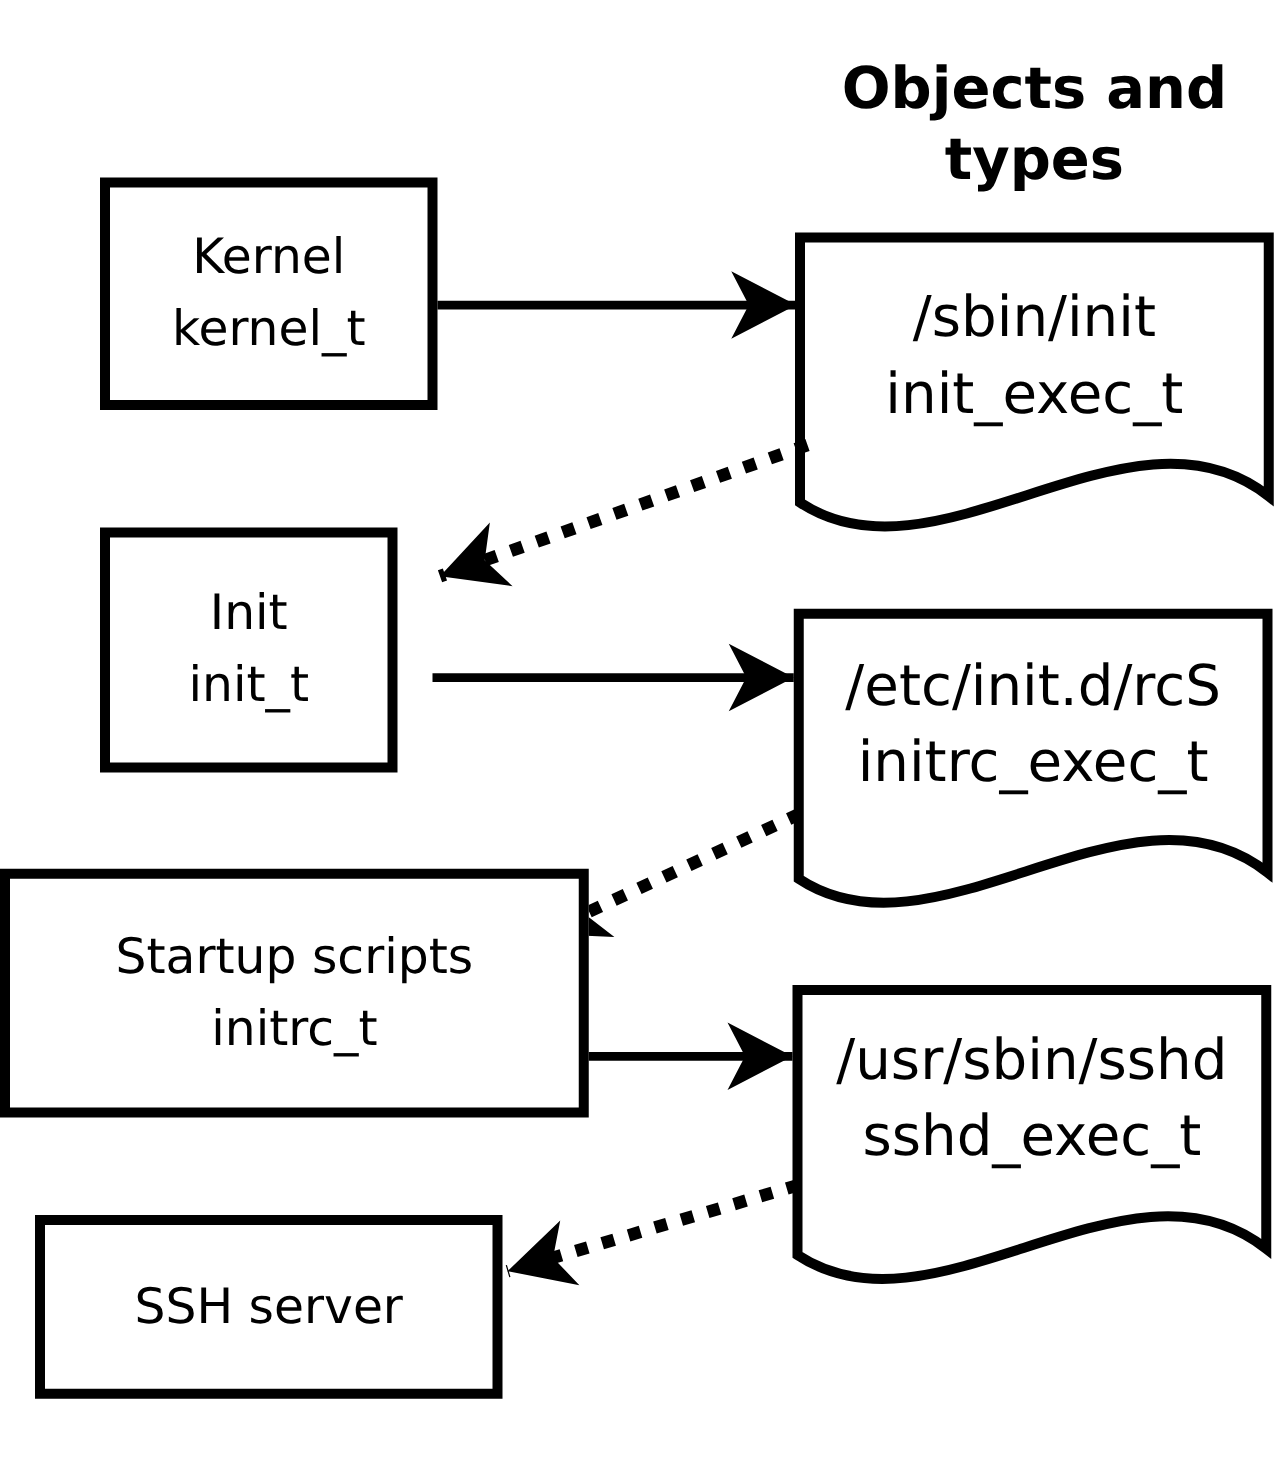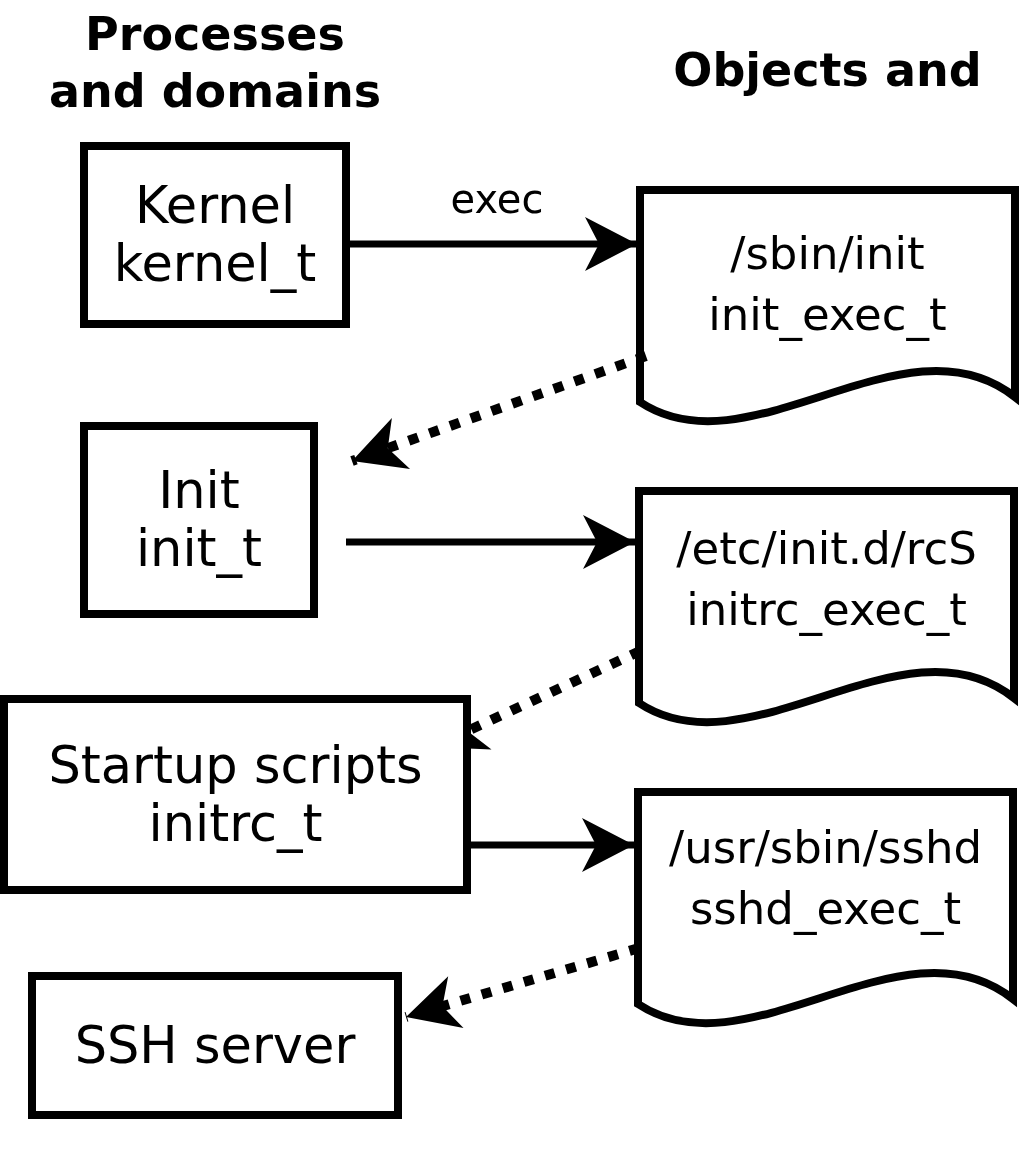--- a/index.html
+++ b/index.html
@@ -70,10 +70,6 @@
     <line class="dotted-arrow" x1="639" y1="948" x2="406" y2="1017" marker-end="url(#ah)"></line>
   </svg>
 
-  <div class="hdr" style="left:20px;top:6px;width:390px;">
-    <div>Processes</div>
-    <div>and domains</div>
-  </div>
   <div class="hdr" style="left:630px;top:6px;width:395px;margin-top:36px;">
     <div>Objects and</div>
   </div>

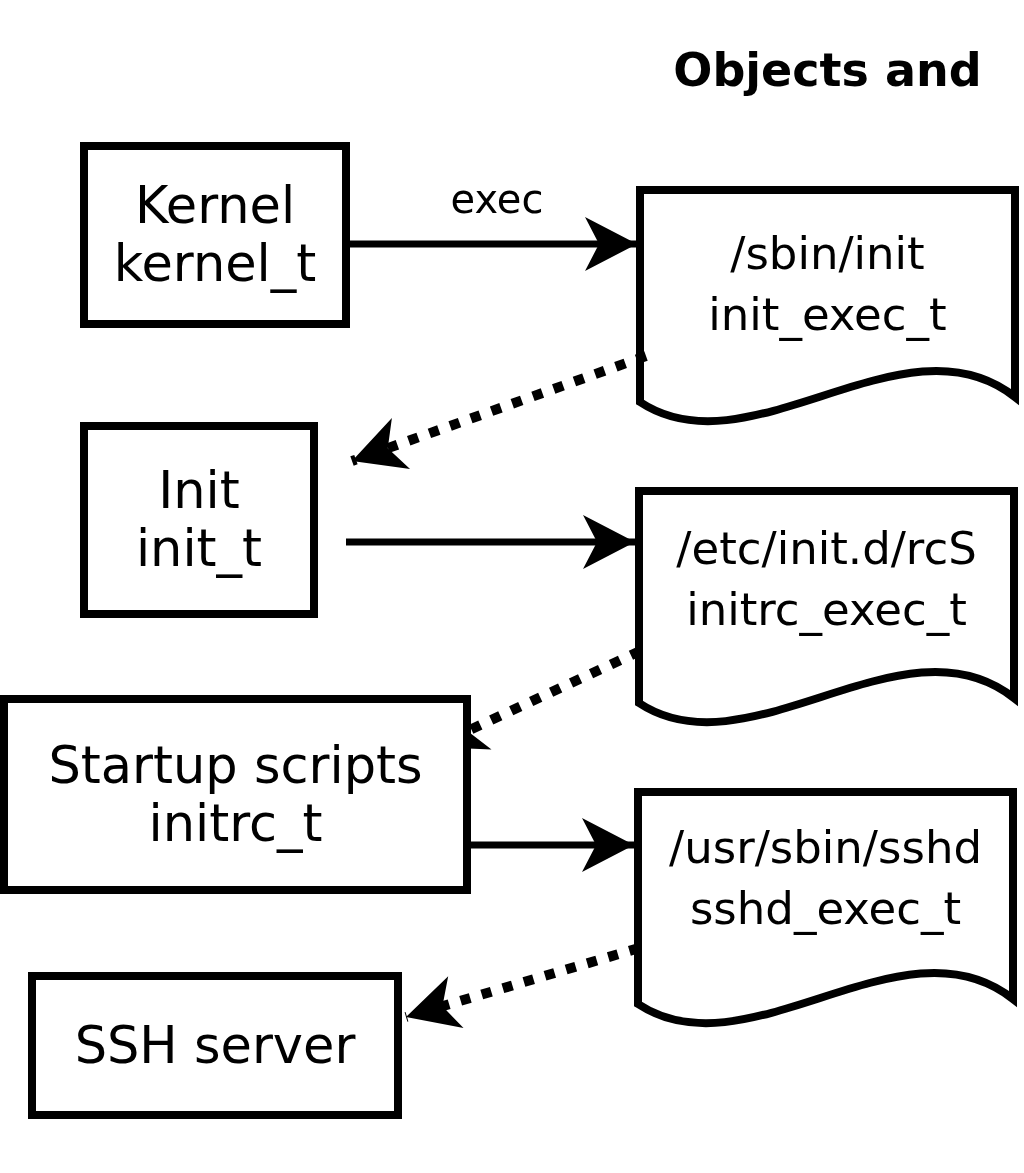--- a/index.html
+++ b/index.html
@@ -72,6 +72,7 @@
 
   <div class="hdr" style="left:630px;top:6px;width:395px;margin-top:36px;">
     <div>Objects and</div>
+    <div>types</div>
   </div>
 
   <div class="pbox" style="left:80px;top:142px;width:270px;height:186px;">

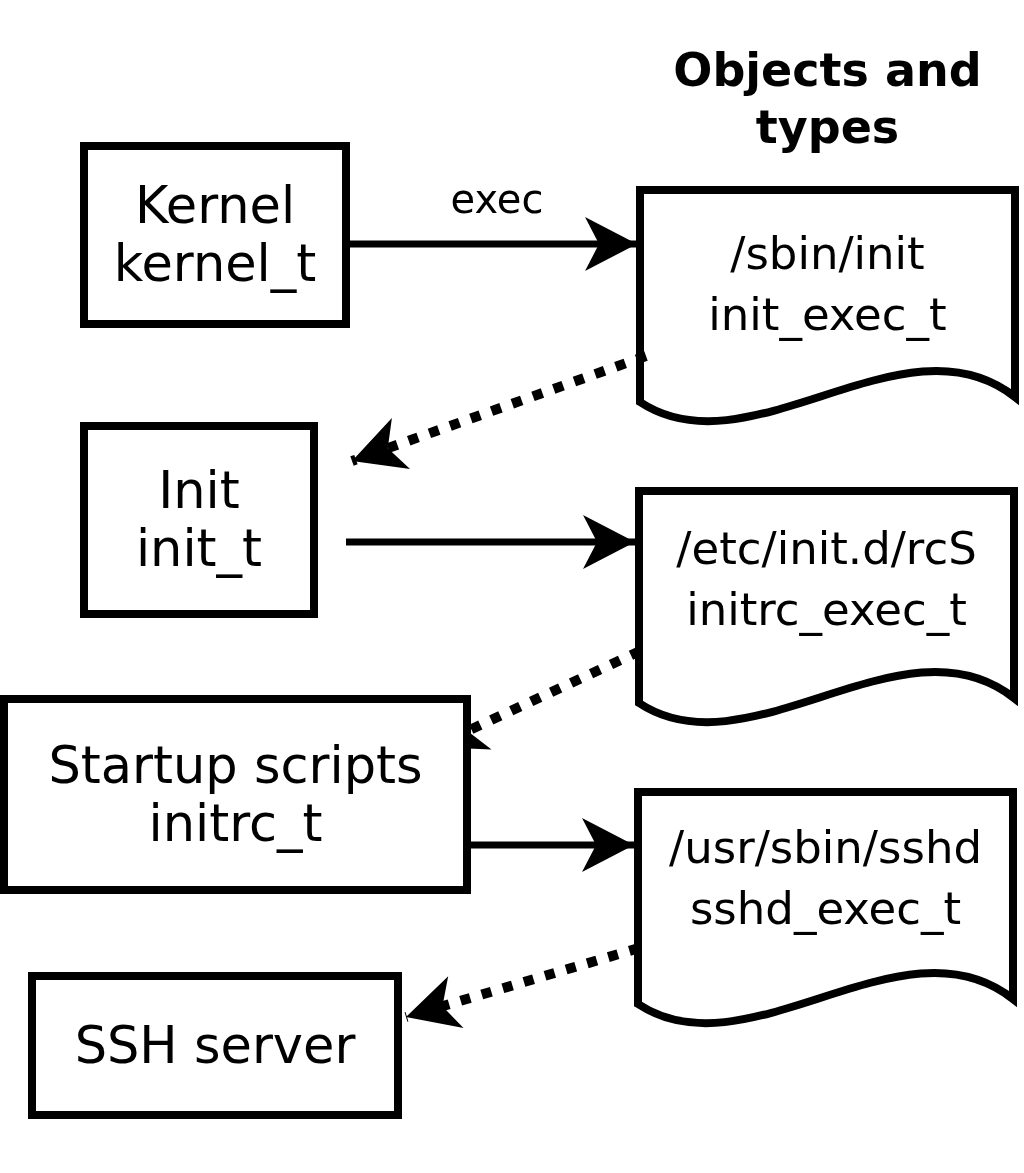--- a/index.html
+++ b/index.html
@@ -26,7 +26,7 @@
     display:flex;flex-direction:column;
     justify-content:center;align-items:center;
     text-align:center;
-    font-size:51px;line-height:58px;
+    font-size:39px;line-height:58px;
   }
   .dtext{
     position:absolute;z-index:2;

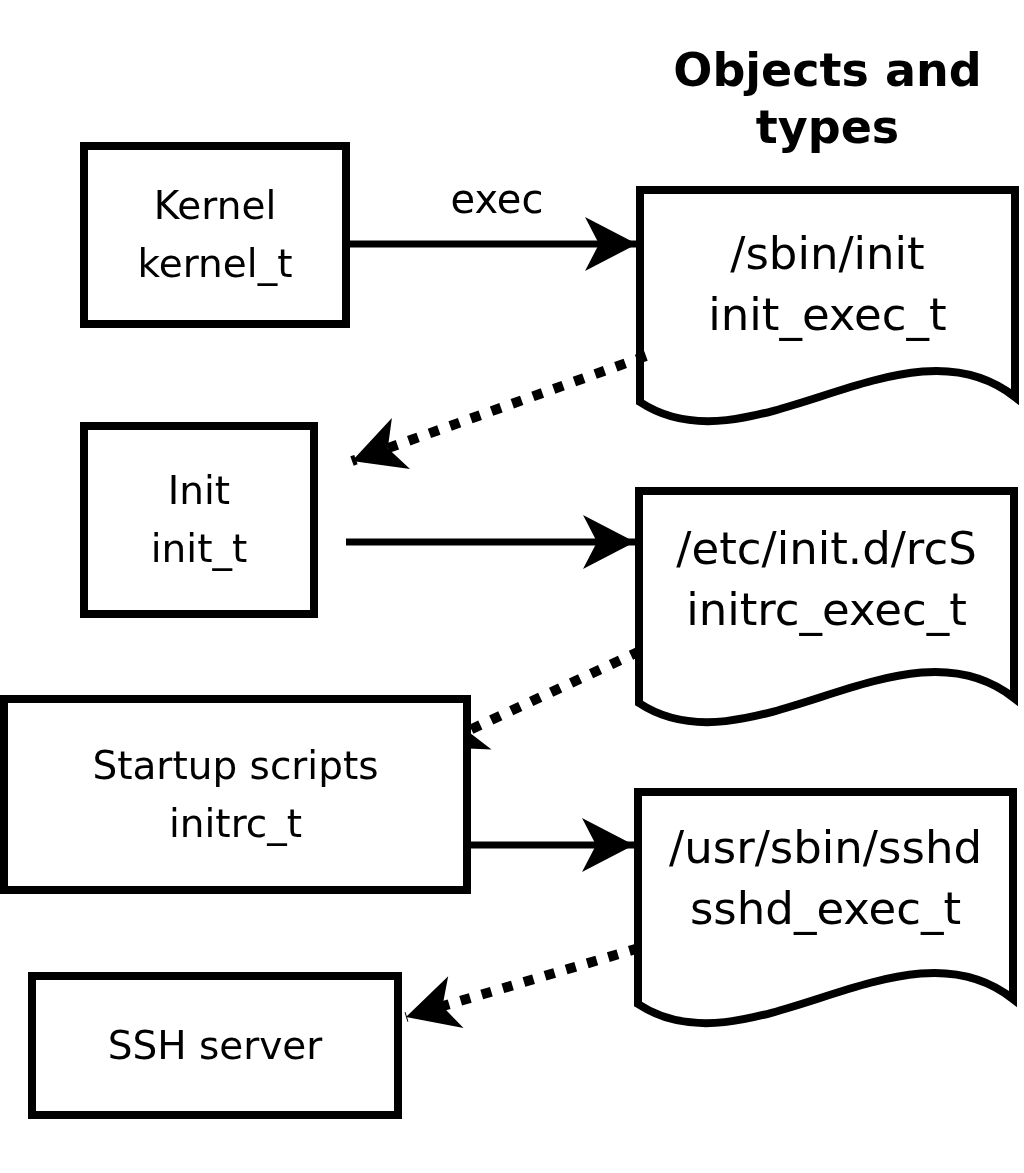--- a/index.html
+++ b/index.html
@@ -104,7 +104,6 @@
     <div>initrc_exec_t</div>
   </div>
 
-  <div class="edge-label" style="left:437px;top:176px;width:120px;">exec</div>
 
 </div>
 

